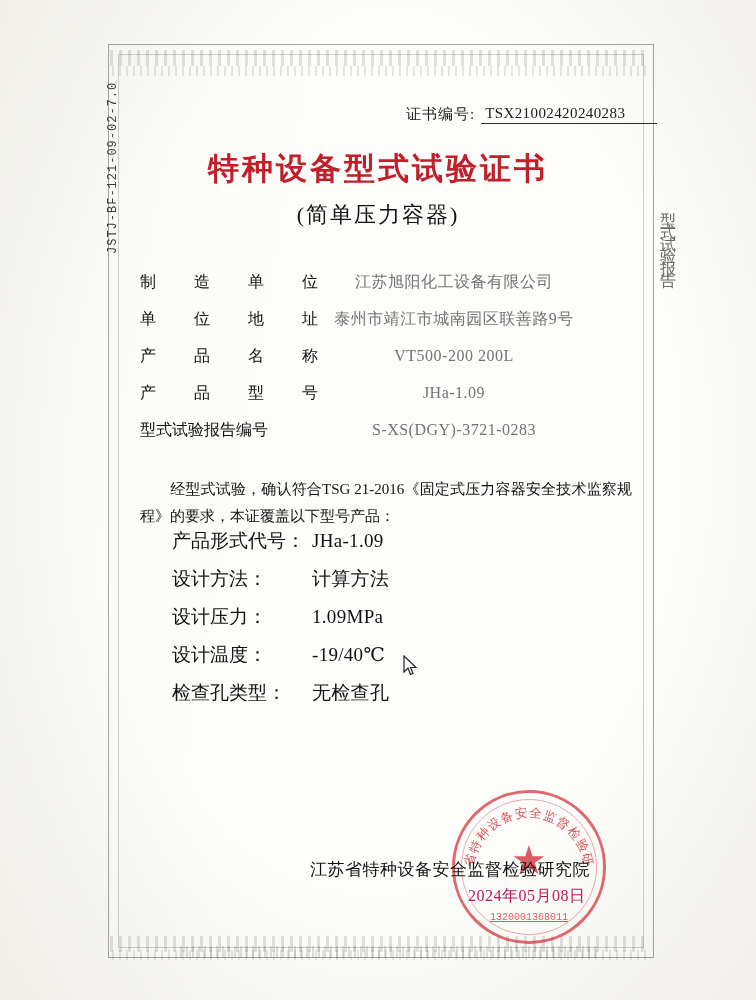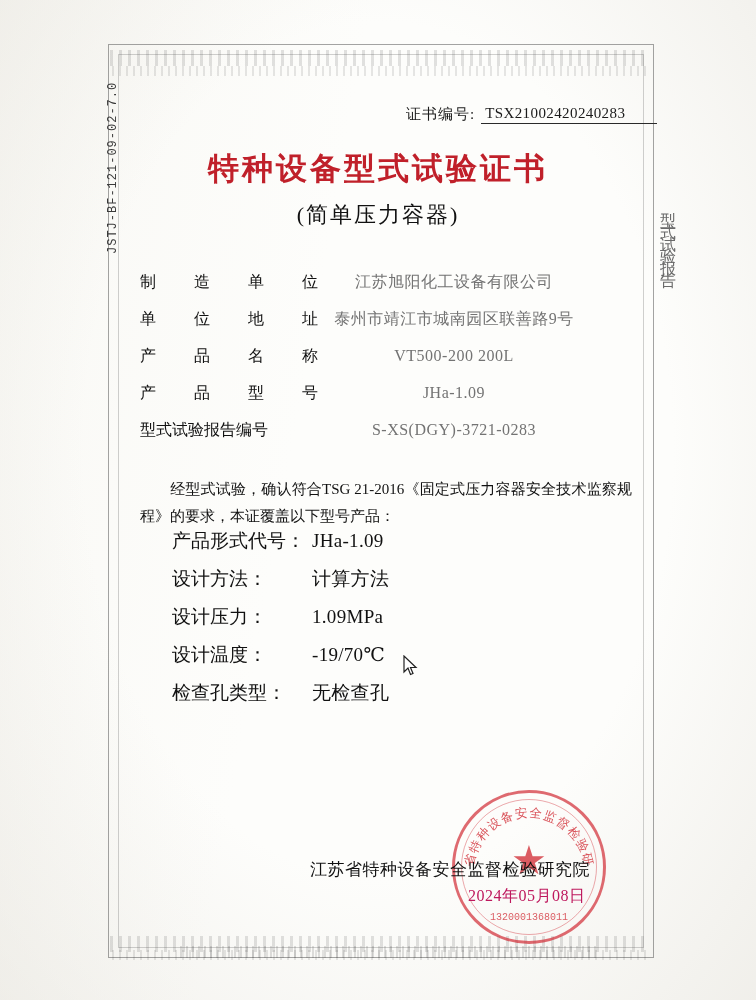--- a/index.html
+++ b/index.html
@@ -378,7 +378,7 @@
     </div>
     <div class="spec-row">
       <div class="spec-label">设计温度：</div>
-      <div class="spec-value">-19/70℃</div>
+      <div class="spec-value">-19/40℃</div>
     </div>
     <div class="spec-row">
       <div class="spec-label">检查孔类型：</div>

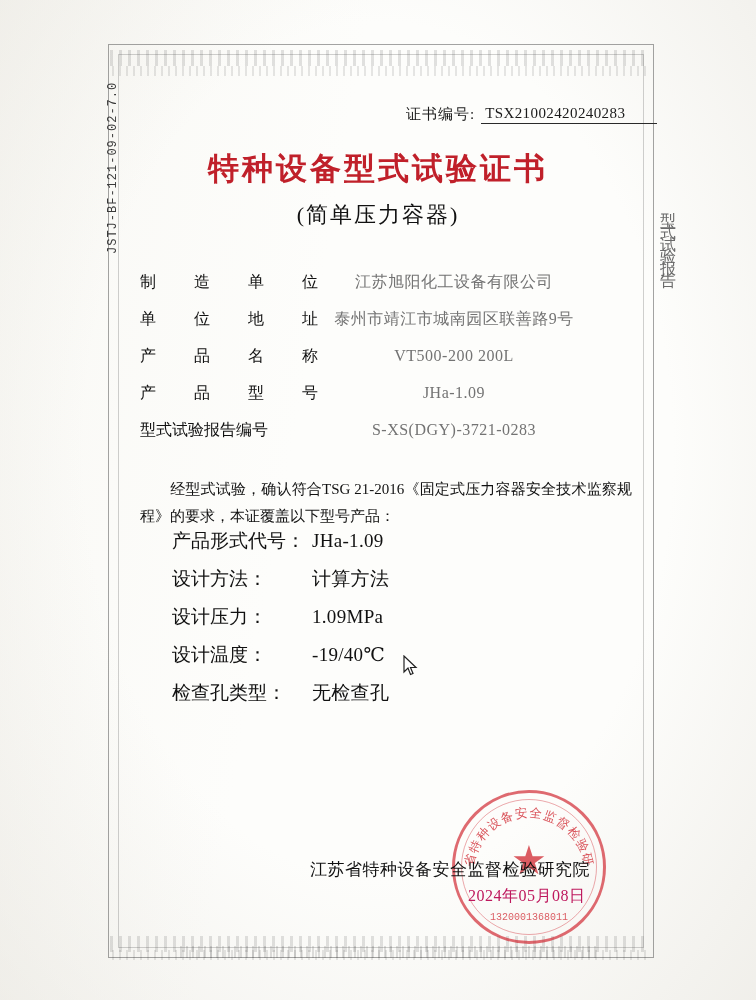--- a/index.html
+++ b/index.html
@@ -280,6 +280,7 @@
     font-size: 10px;
     font-family: "Liberation Mono", monospace;
     opacity: .85;
+    text-decoration: underline;
   }
   .bottom-scribble {
     position: absolute;

